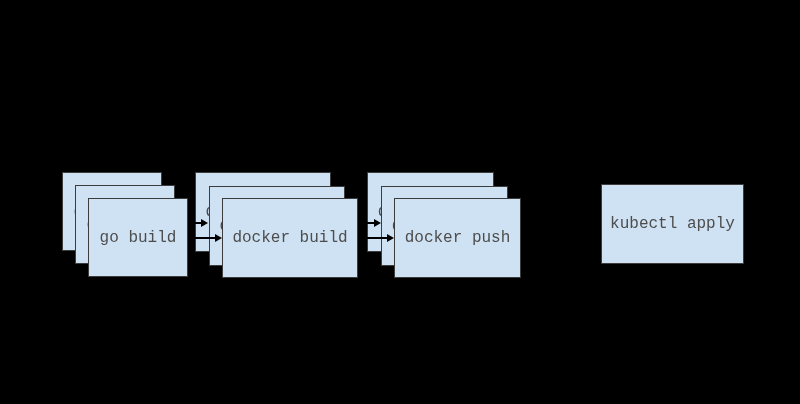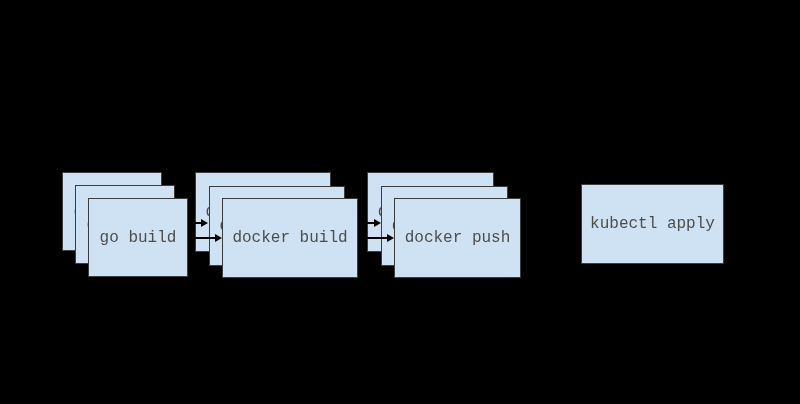--- a/index.html
+++ b/index.html
@@ -42,7 +42,7 @@
   .dp-mid    { left: 381px; top: 186px; width: 127px; height: 80px; z-index: 30; }
   .dp-front  { left: 394px; top: 198px; width: 127px; height: 80px; z-index: 50; }
   
-  .kubectl   { left: 581px; top: 184px; width: 143px; height: 80px; z-index: 30; font-family: Liberation Mono, monospace; }
+  .kubectl   { left: 601px; top: 184px; width: 143px; height: 80px; z-index: 30; font-family: Liberation Mono, monospace; }
 
   
   .arrow {

